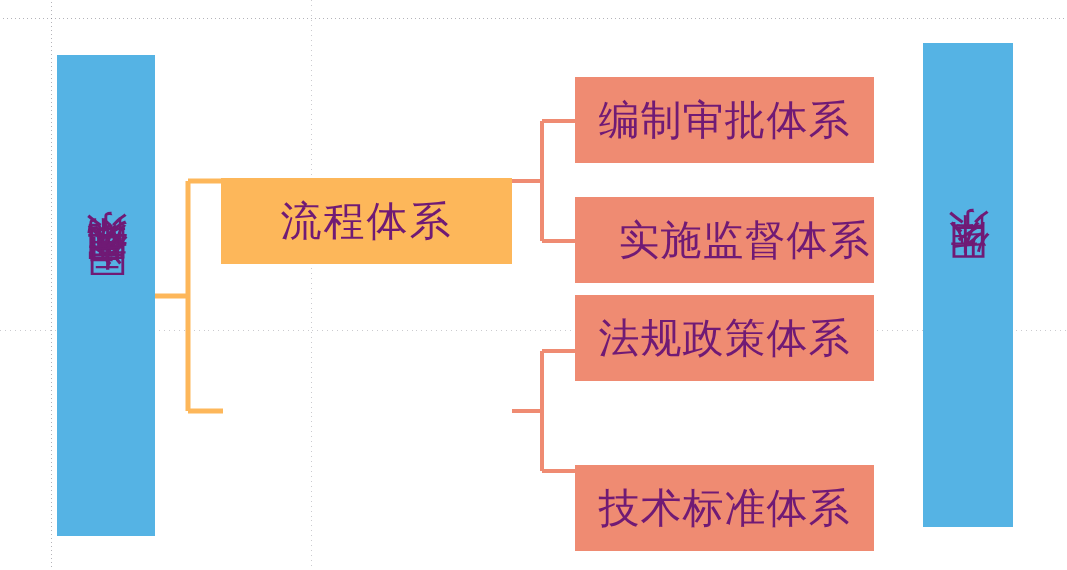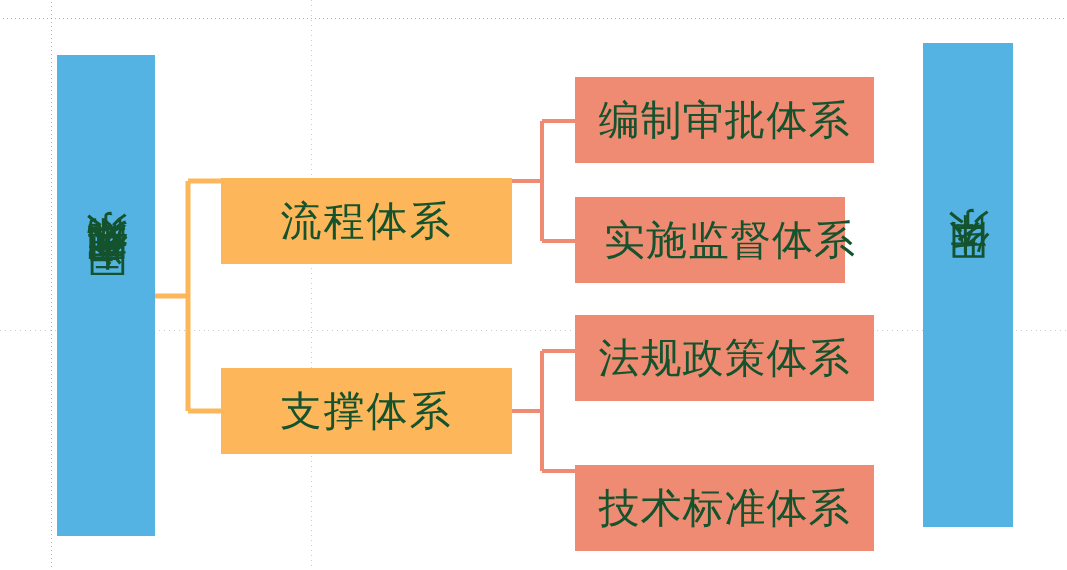--- a/index.html
+++ b/index.html
@@ -48,7 +48,7 @@
     display: flex;
     align-items: center;
     justify-content: center;
-    color: #14532d;
+    color: #701a75;
     font-weight: 400;
     letter-spacing: 1px;
     white-space: nowrap;

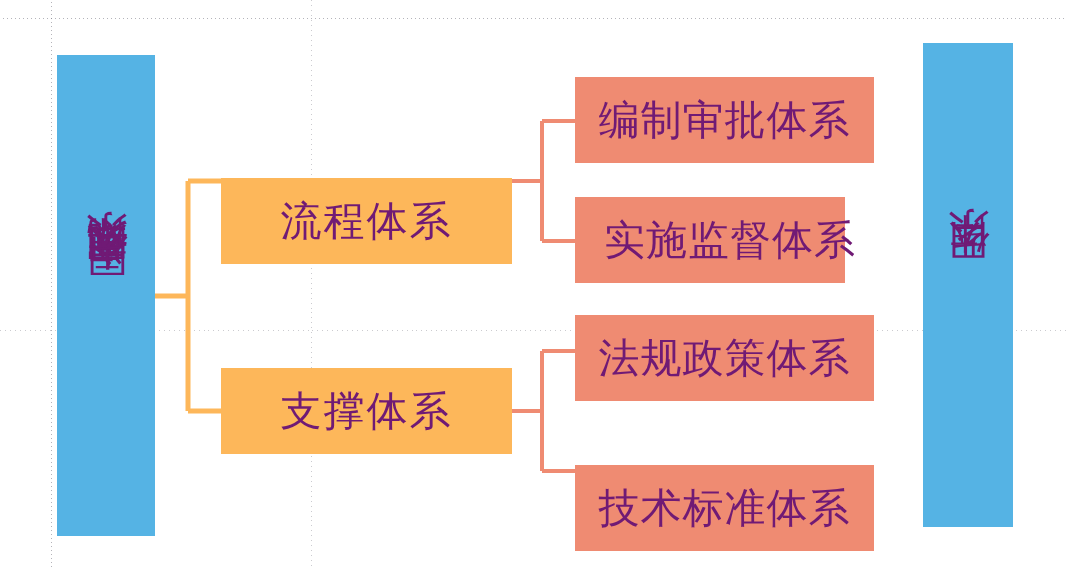--- a/index.html
+++ b/index.html
@@ -97,7 +97,7 @@
 
   <div class="box salmon level3" style="left:575px; top:77px; width:299px; height:86px;">编制审批体系</div>
 
-  <div class="box salmon level3" style="left:575px; top:197px; width:270px; height:86px;padding-left:40px;">实施监督体系</div>
+  <div class="box salmon level3" style="left:575px; top:197px; width:299px; height:86px;padding-left:40px;">实施监督体系</div>
 
   <div class="box orange level2" style="left:221px; top:368px; width:291px; height:86px;">支撑体系</div>
 

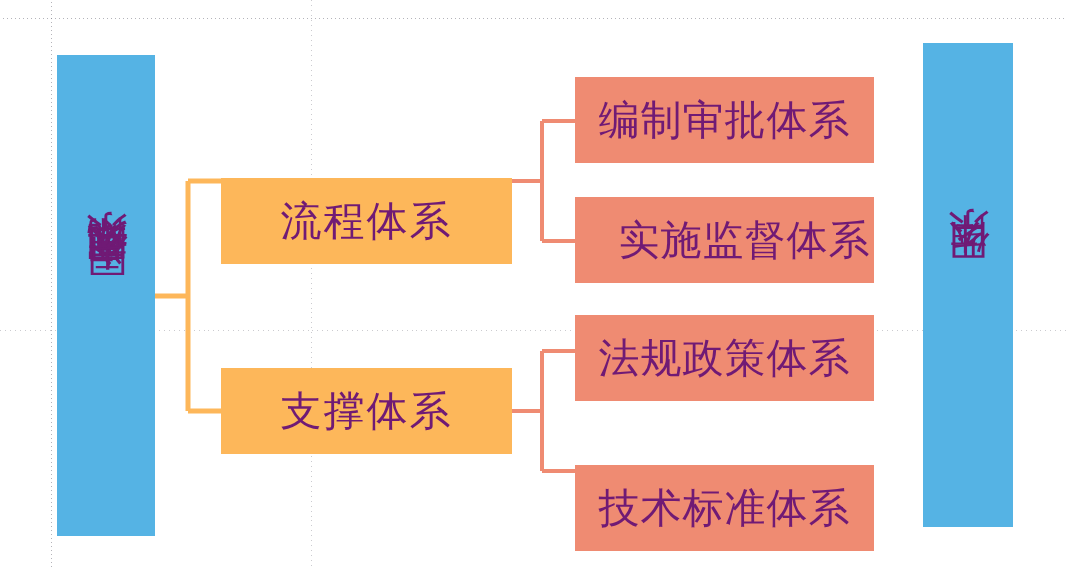--- a/index.html
+++ b/index.html
@@ -108,7 +108,7 @@
     <path d="M 34 136 L 70 136" stroke="#ef8b72" stroke-width="4" fill="none"></path>
   </svg>
 
-  <div class="box salmon level3" style="left:575px; top:315px; width:299px; height:86px;">法规政策体系</div>
+  <div class="box salmon level3" style="left:575px; top:295px; width:299px; height:86px;">法规政策体系</div>
 
   <div class="box salmon level3" style="left:575px; top:427px; width:299px; height:86px;margin-top:38px;">技术标准体系</div>
 

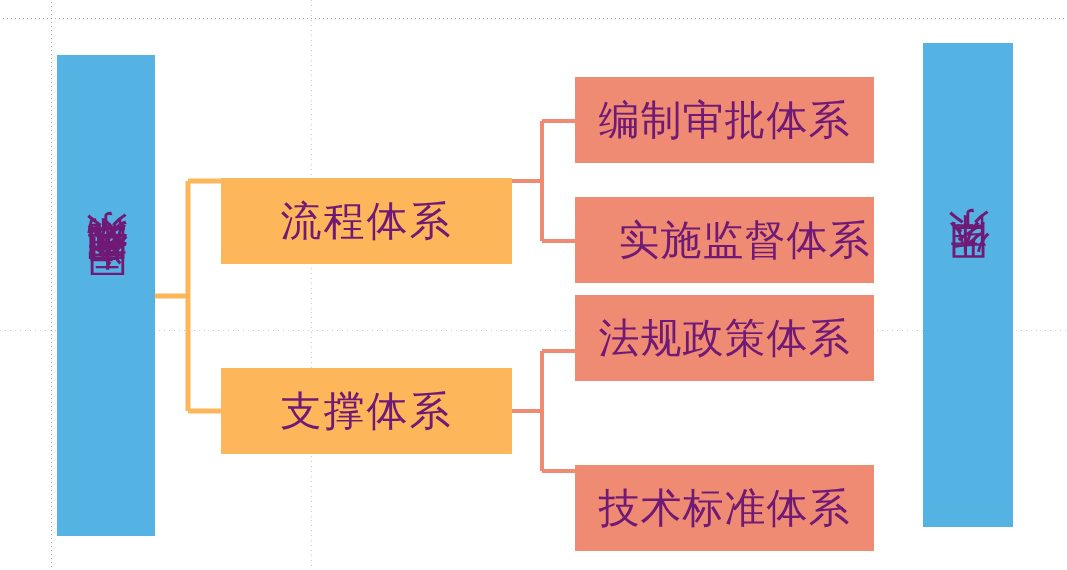--- a/index.html
+++ b/index.html
@@ -99,7 +99,6 @@
 
   <div class="box salmon level3" style="left:575px; top:197px; width:299px; height:86px;padding-left:40px;">实施监督体系</div>
 
-  <div class="box orange level2" style="left:221px; top:368px; width:291px; height:86px;">支撑体系</div>
 
   <svg class="connector" style="left:508px; top:335px; width:75px; height:155px;" viewBox="0 0 75 155">
     <path d="M 4 76 L 34 76" stroke="#ef8b72" stroke-width="4" fill="none"></path>

